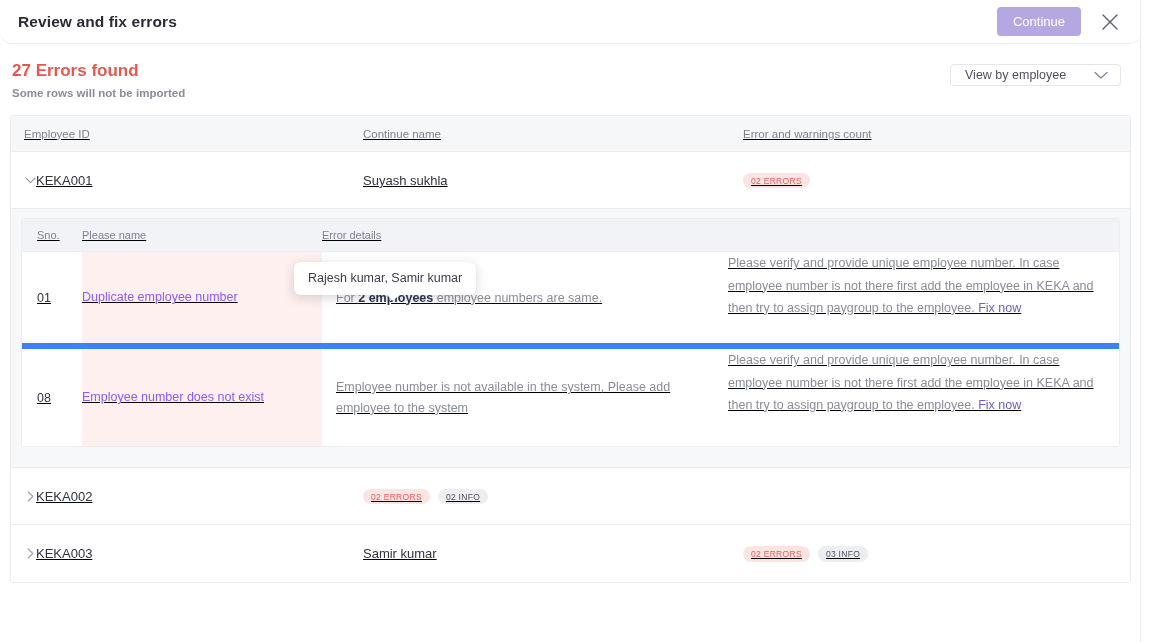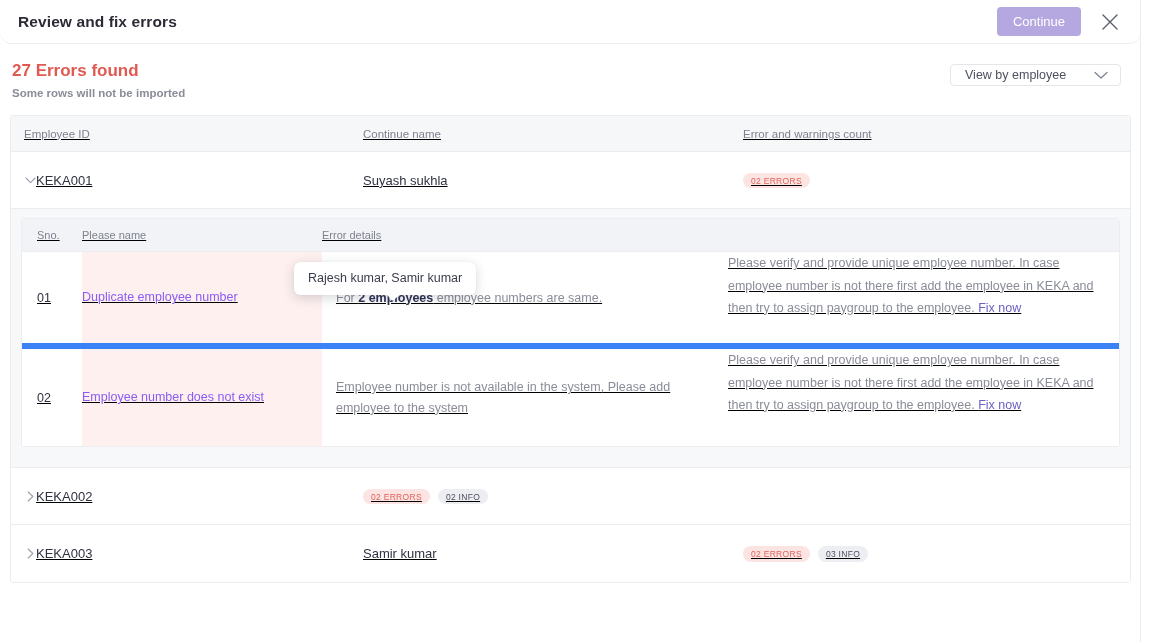--- a/index.html
+++ b/index.html
@@ -363,7 +363,7 @@
           </div>
 
           <div class="err-row last">
-            <div class="cell-sno">02</div>
+            <div class="cell-sno">08</div>
             <div class="cell-ename">Employee number does not exist</div>
             <div class="cell-edet">
               <span>Employee number is not available in the system, Please add employee to the system</span>

